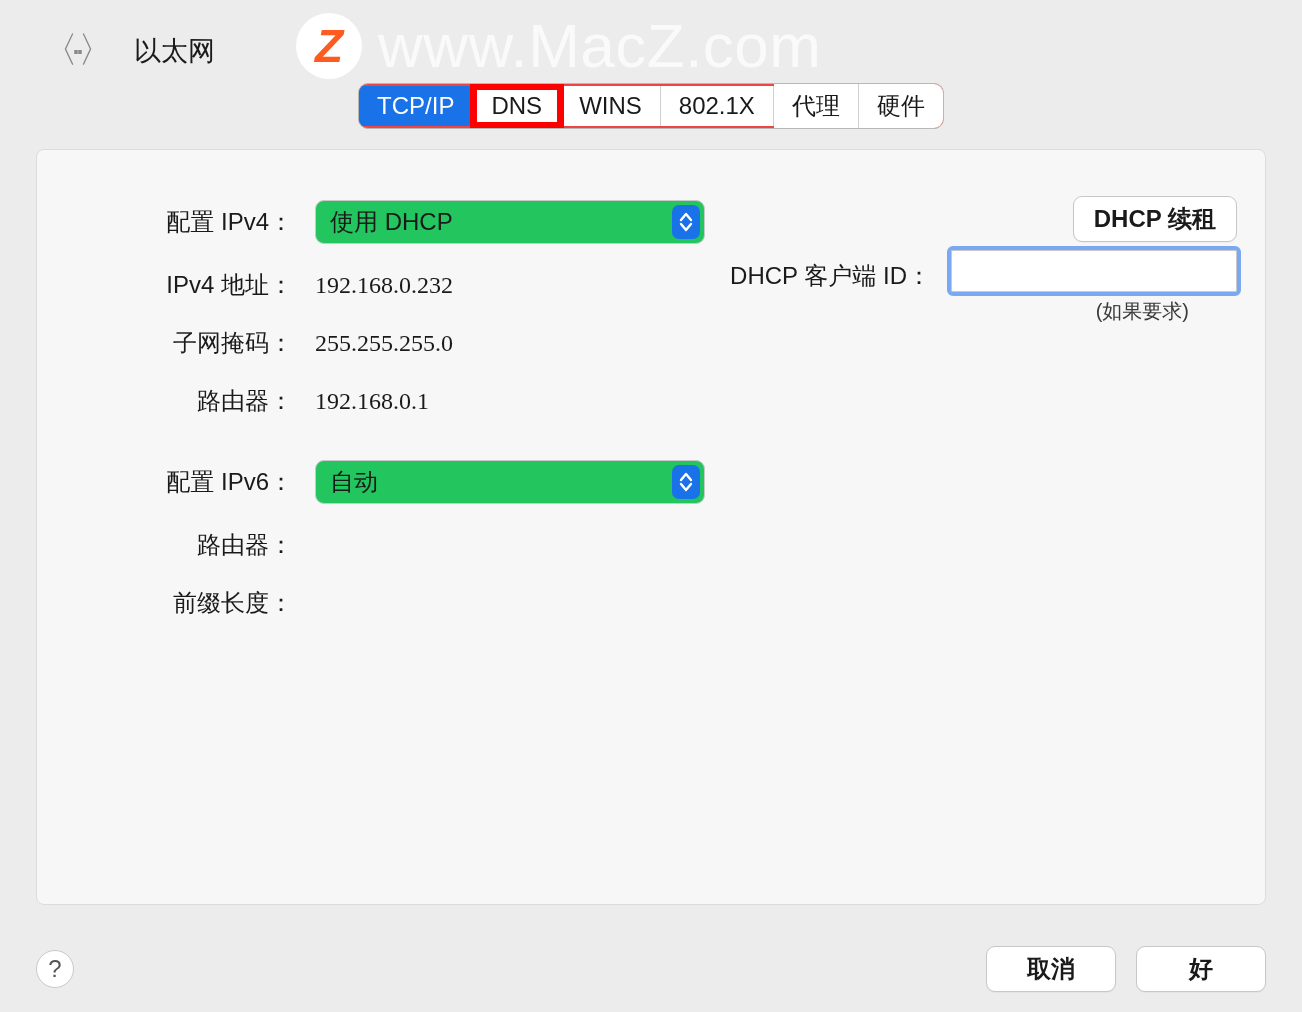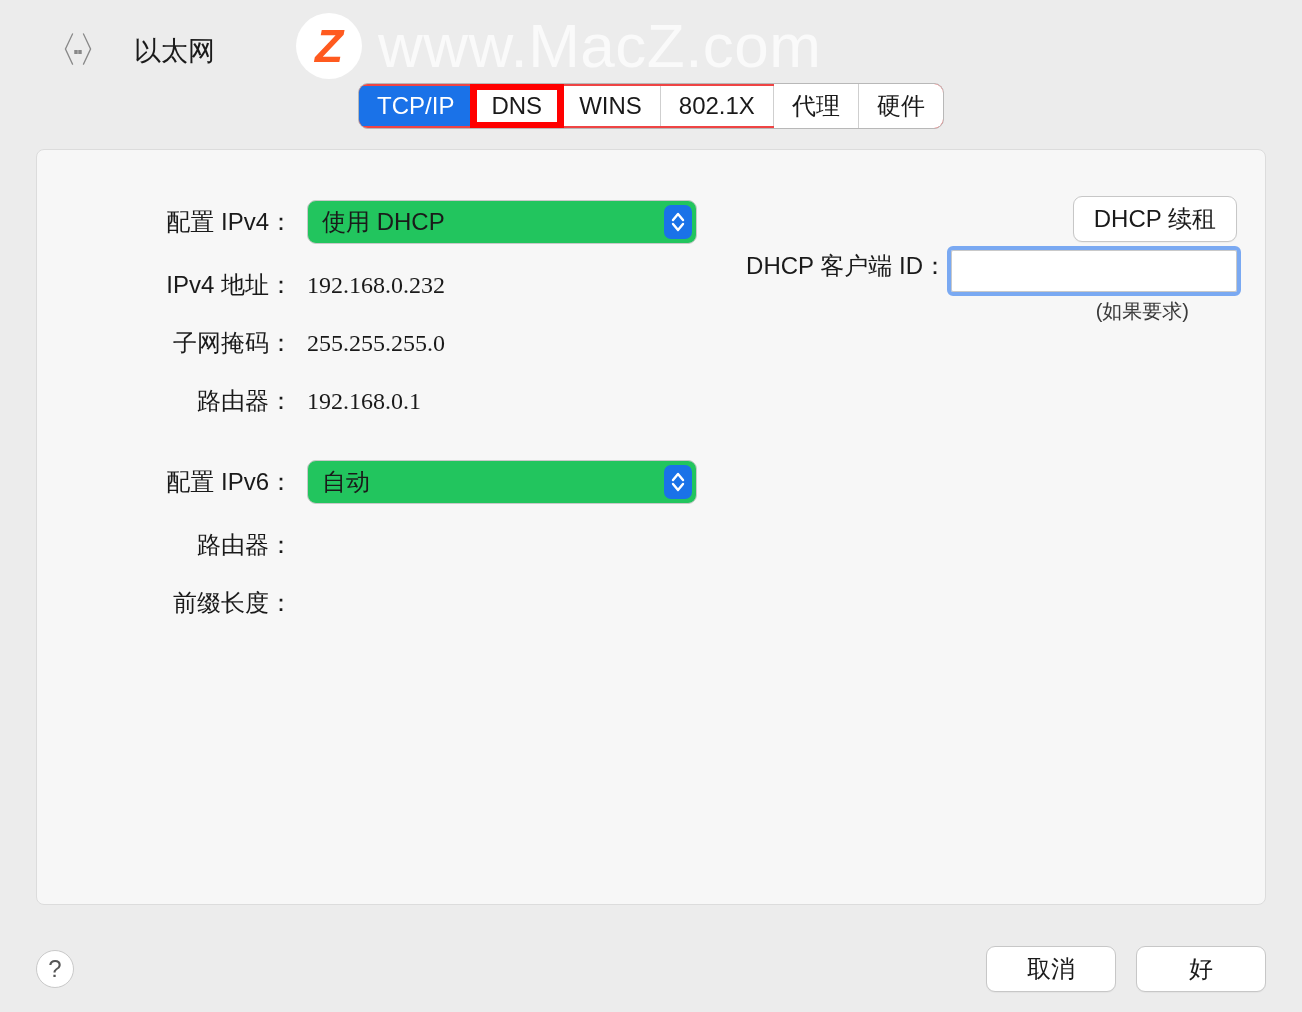--- a/index.html
+++ b/index.html
@@ -103,6 +103,7 @@
       align-items: center;
       margin-bottom: 24px;
       min-height: 34px;
+      gap: 8px;
     }
     .label {
       width: 226px;

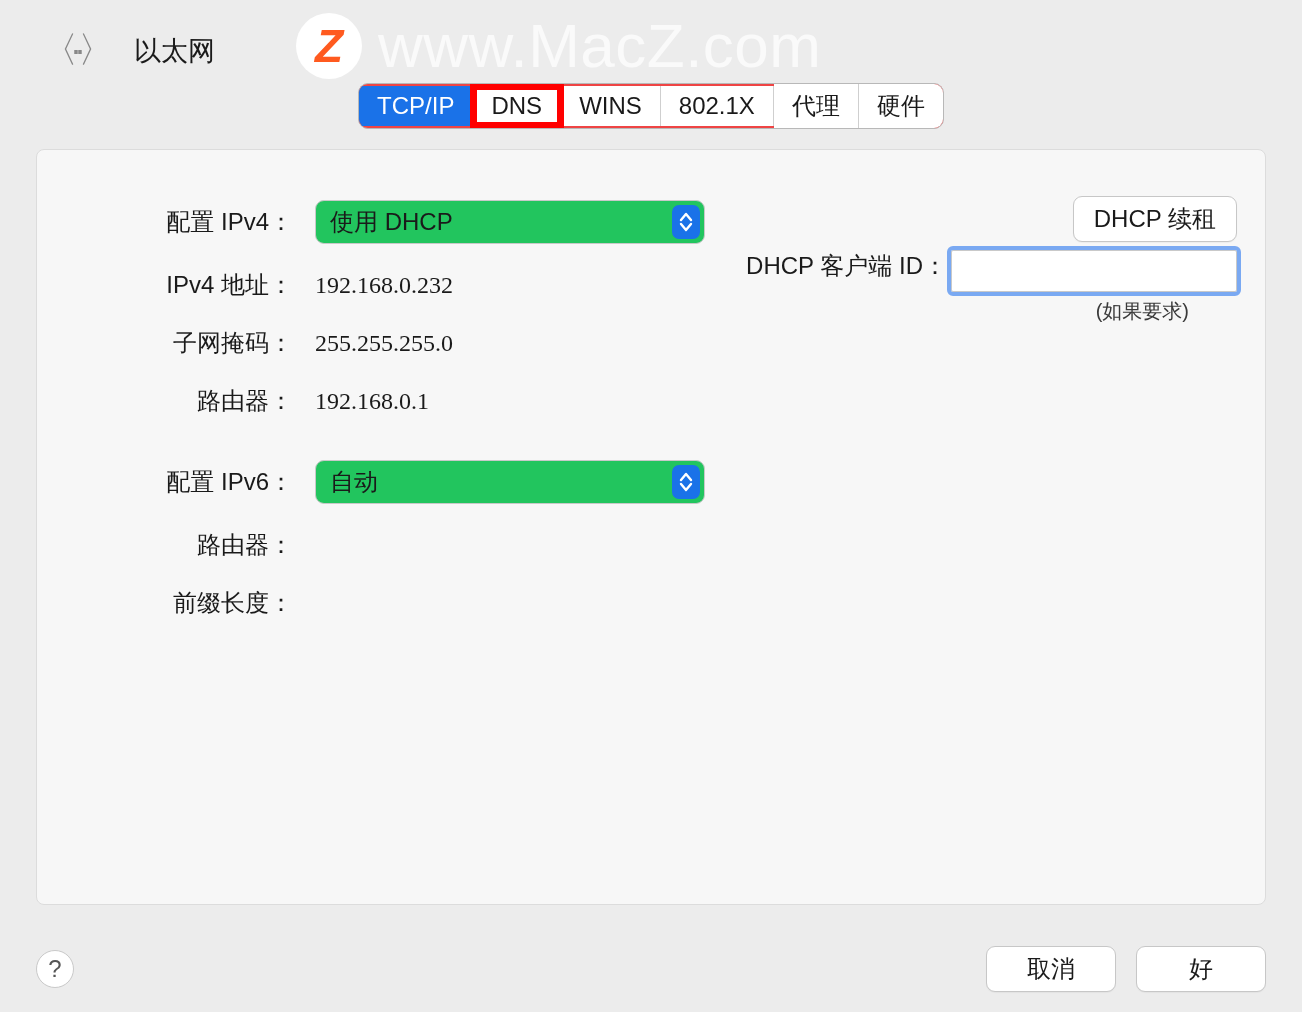--- a/index.html
+++ b/index.html
@@ -155,6 +155,7 @@
       font-size:24px;
       cursor:pointer;
       box-shadow: 0 1px 1px rgba(0,0,0,0.04);
+      font-weight: bold;
     }
     .dhcp-client-row{
       position:absolute; right:28px; top:100px; display:flex; align-items:flex-start; gap:4px;

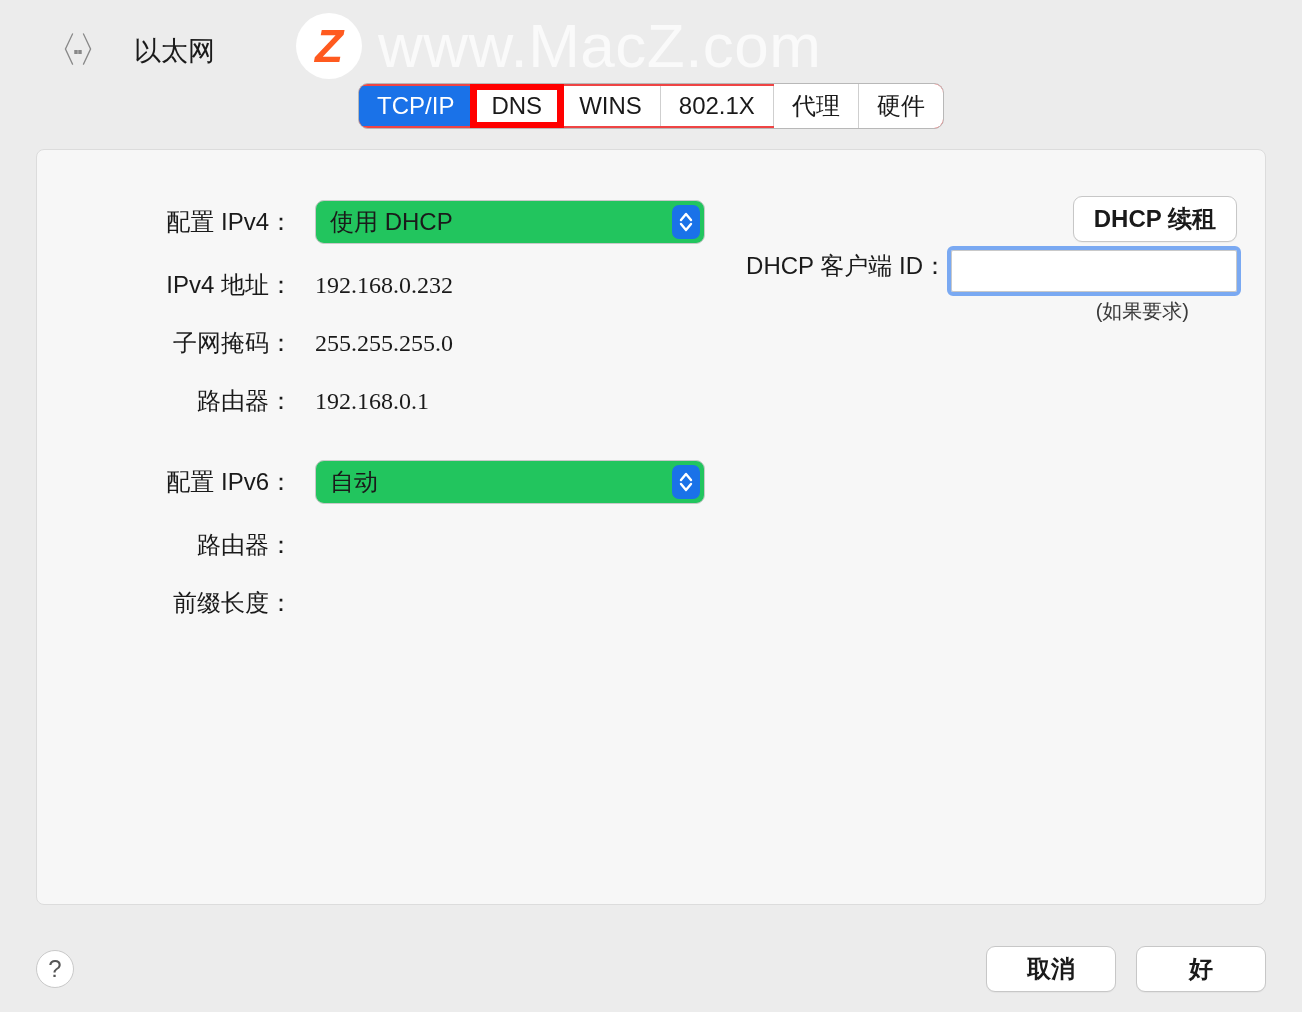--- a/index.html
+++ b/index.html
@@ -158,7 +158,7 @@
       font-weight: bold;
     }
     .dhcp-client-row{
-      position:absolute; right:28px; top:100px; display:flex; align-items:flex-start; gap:4px;
+      position:absolute; right:28px; top:100px; display:flex; align-items:flex-end; gap:20px;
     }
     .dhcp-client-row .lbl{ font-size:24px; }
     .text-input{

